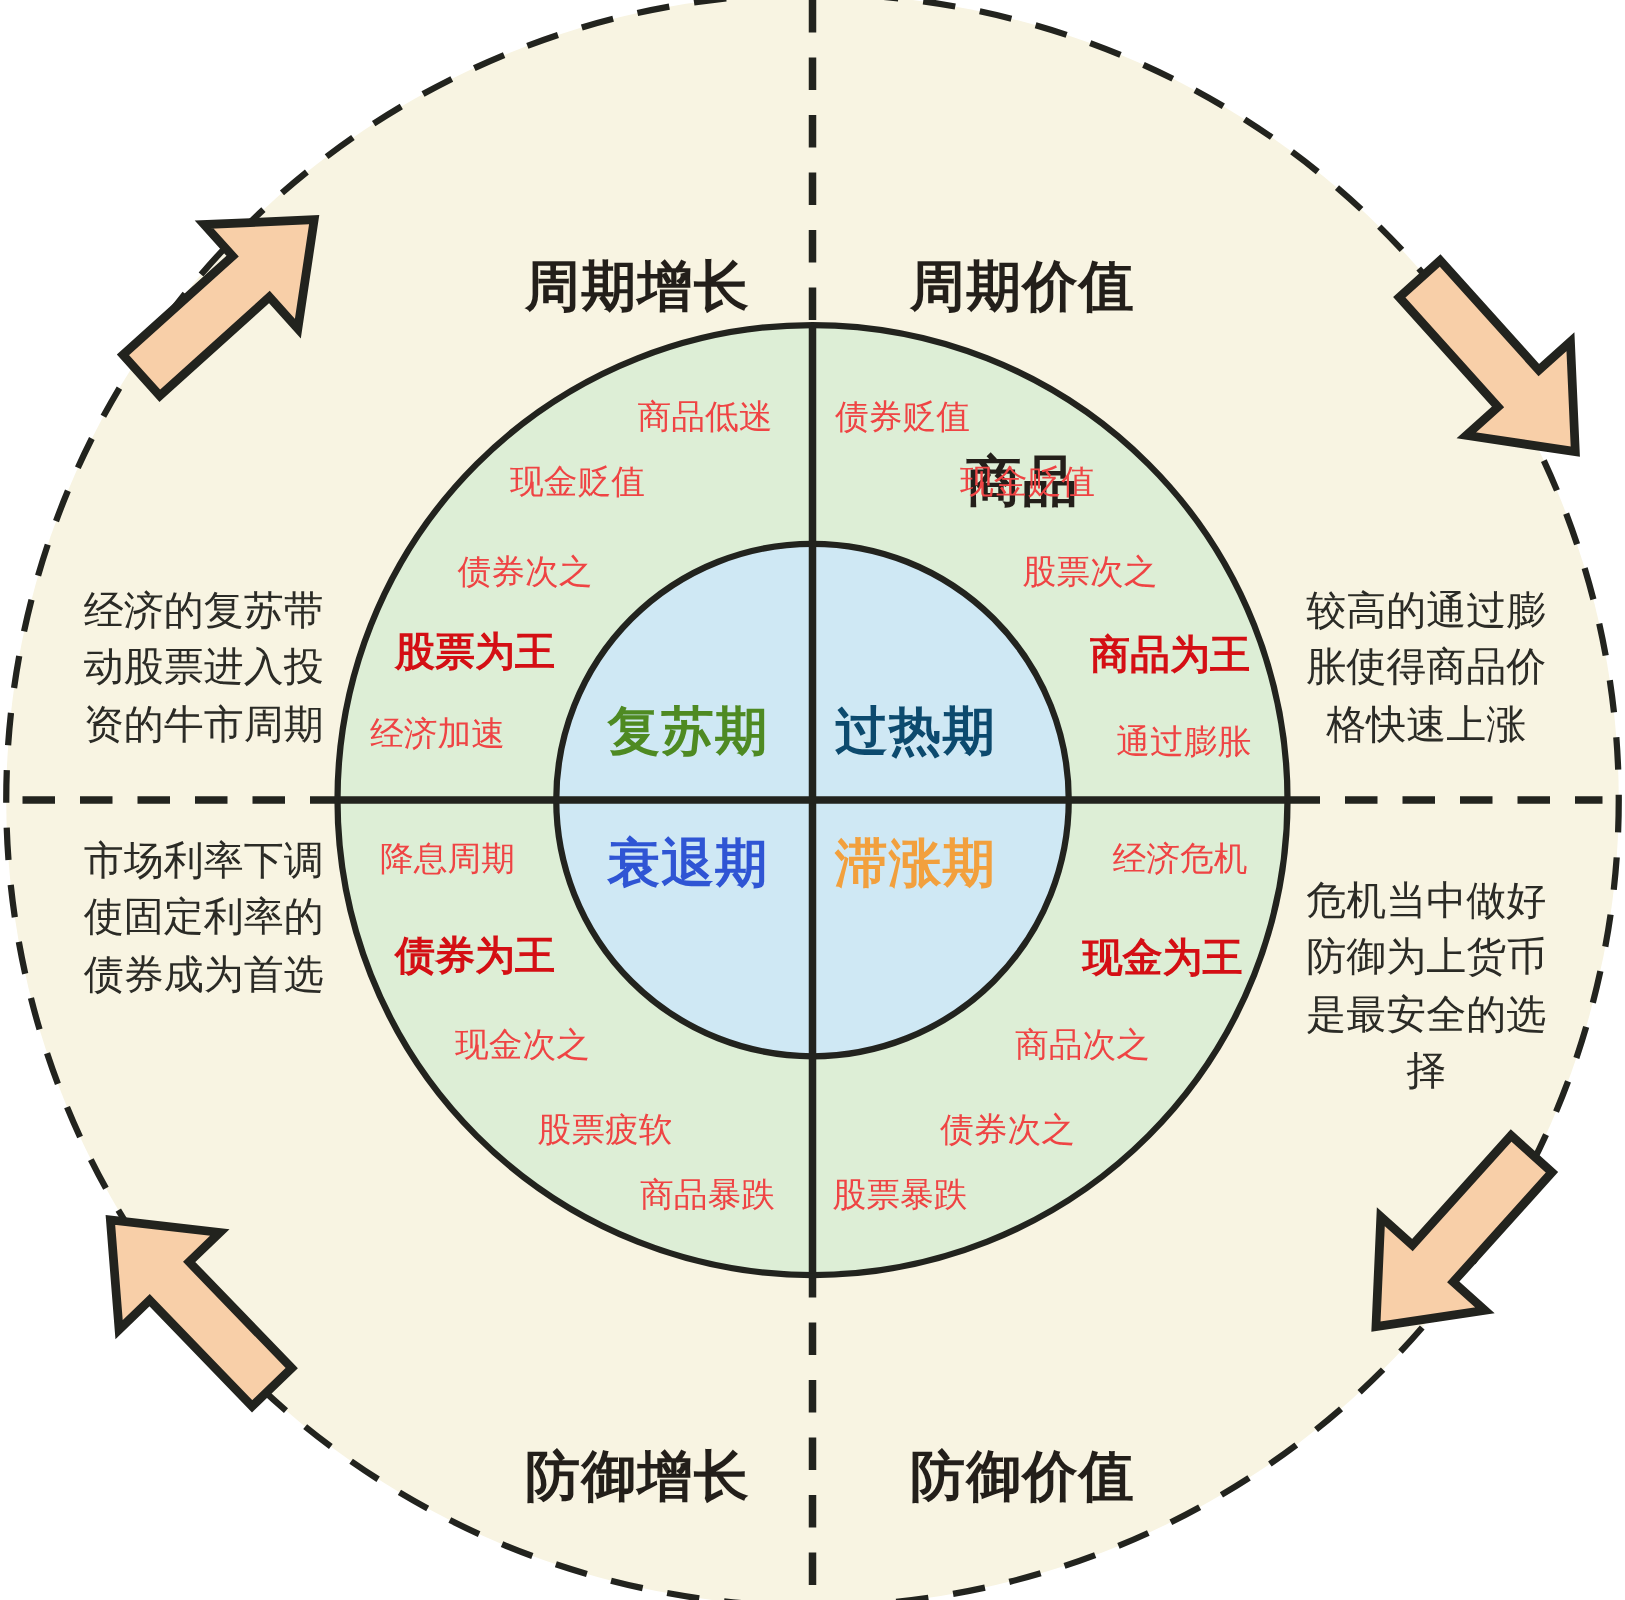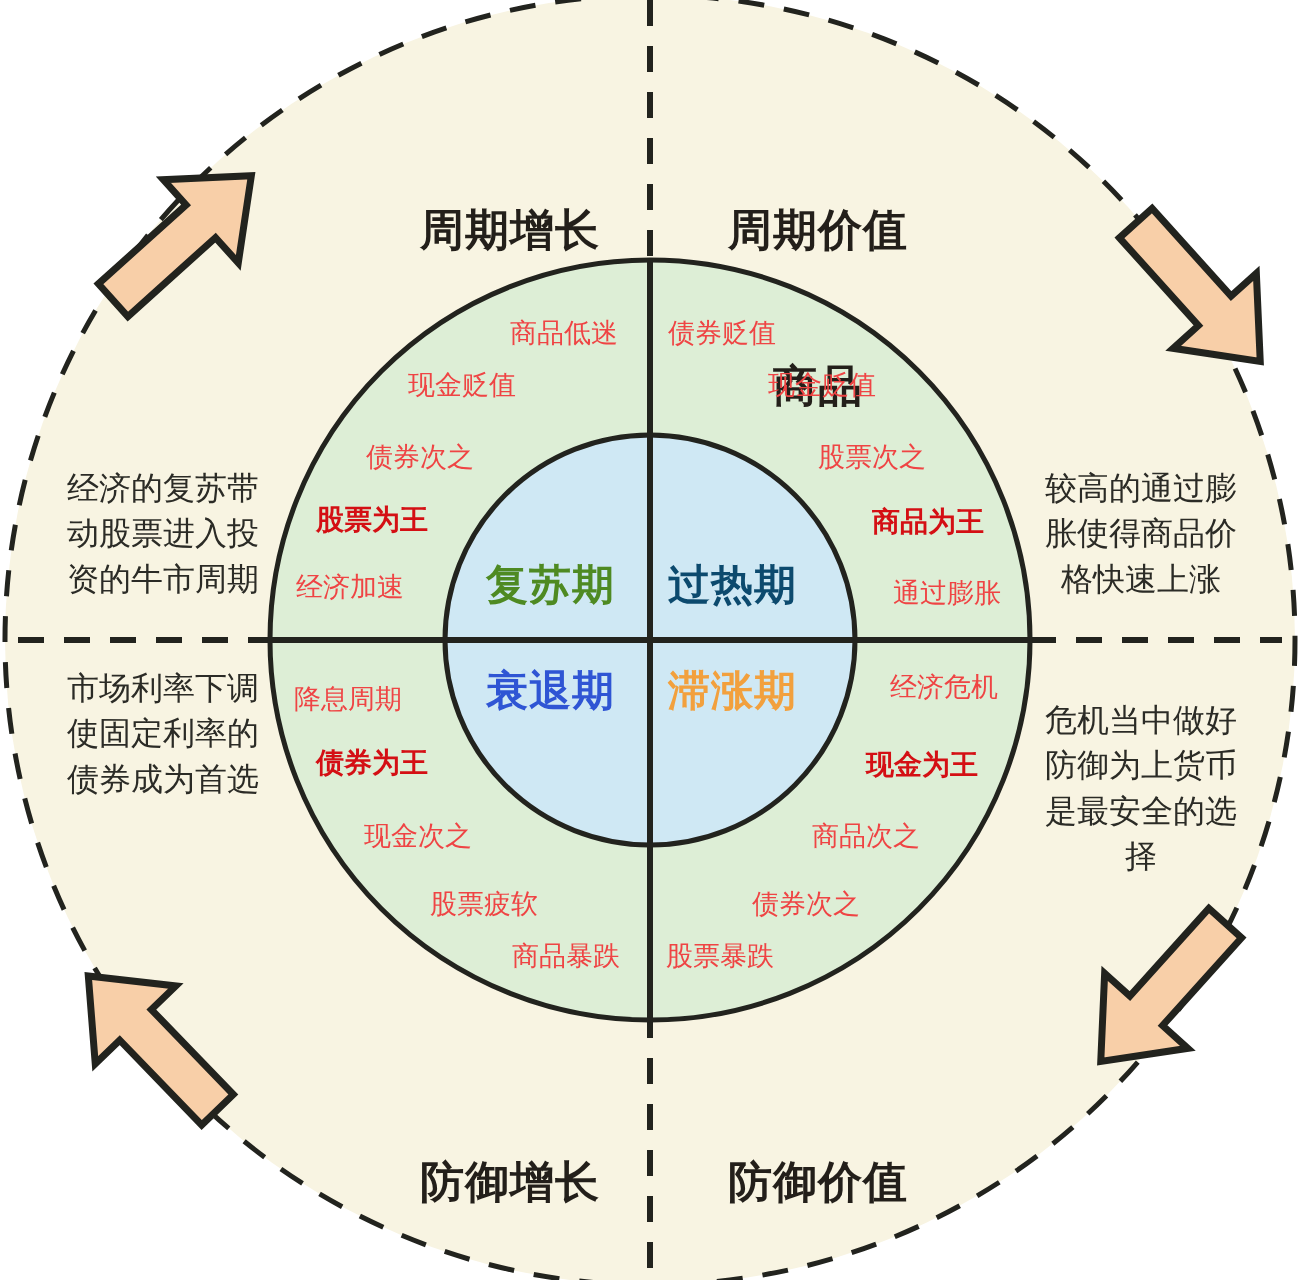--- a/index.html
+++ b/index.html
@@ -61,7 +61,7 @@
   .ring-item.king {
     color: #d40f14;
     font-weight: bold;
-    font-size: 28px;
+    font-size: 32px;
   }
 
   

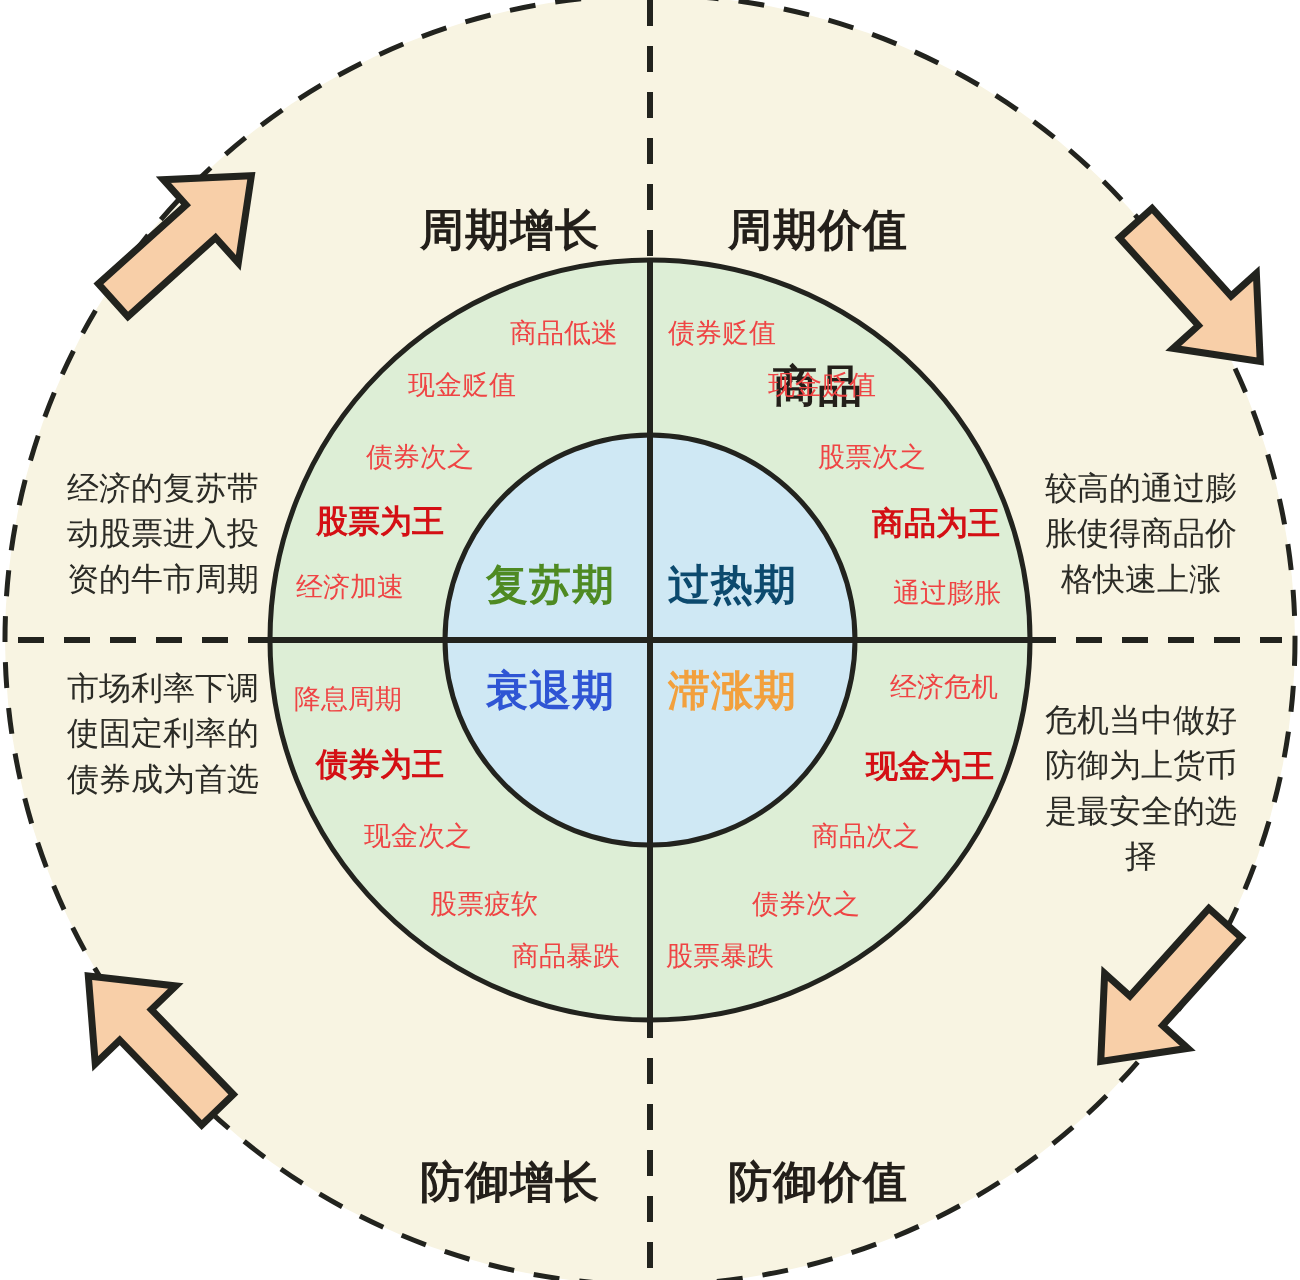--- a/index.html
+++ b/index.html
@@ -160,7 +160,7 @@
   <div class="txt ring-item king" style="left:872px; top:505px;">商品为王</div>
   <div class="txt ring-item" style="left:893px; top:578px;">通过膨胀</div>
 
-  <div class="txt ring-item" style="left:294px; top:672px;margin-top:12px;">降息周期</div>
+  <div class="txt ring-item" style="left:304px; top:672px;">降息周期</div>
   <div class="txt ring-item king" style="left:316px; top:746px;">债券为王</div>
   <div class="txt ring-item" style="left:364px; top:821px;">现金次之</div>
   <div class="txt ring-item" style="left:430px; top:889px;">股票疲软</div>

